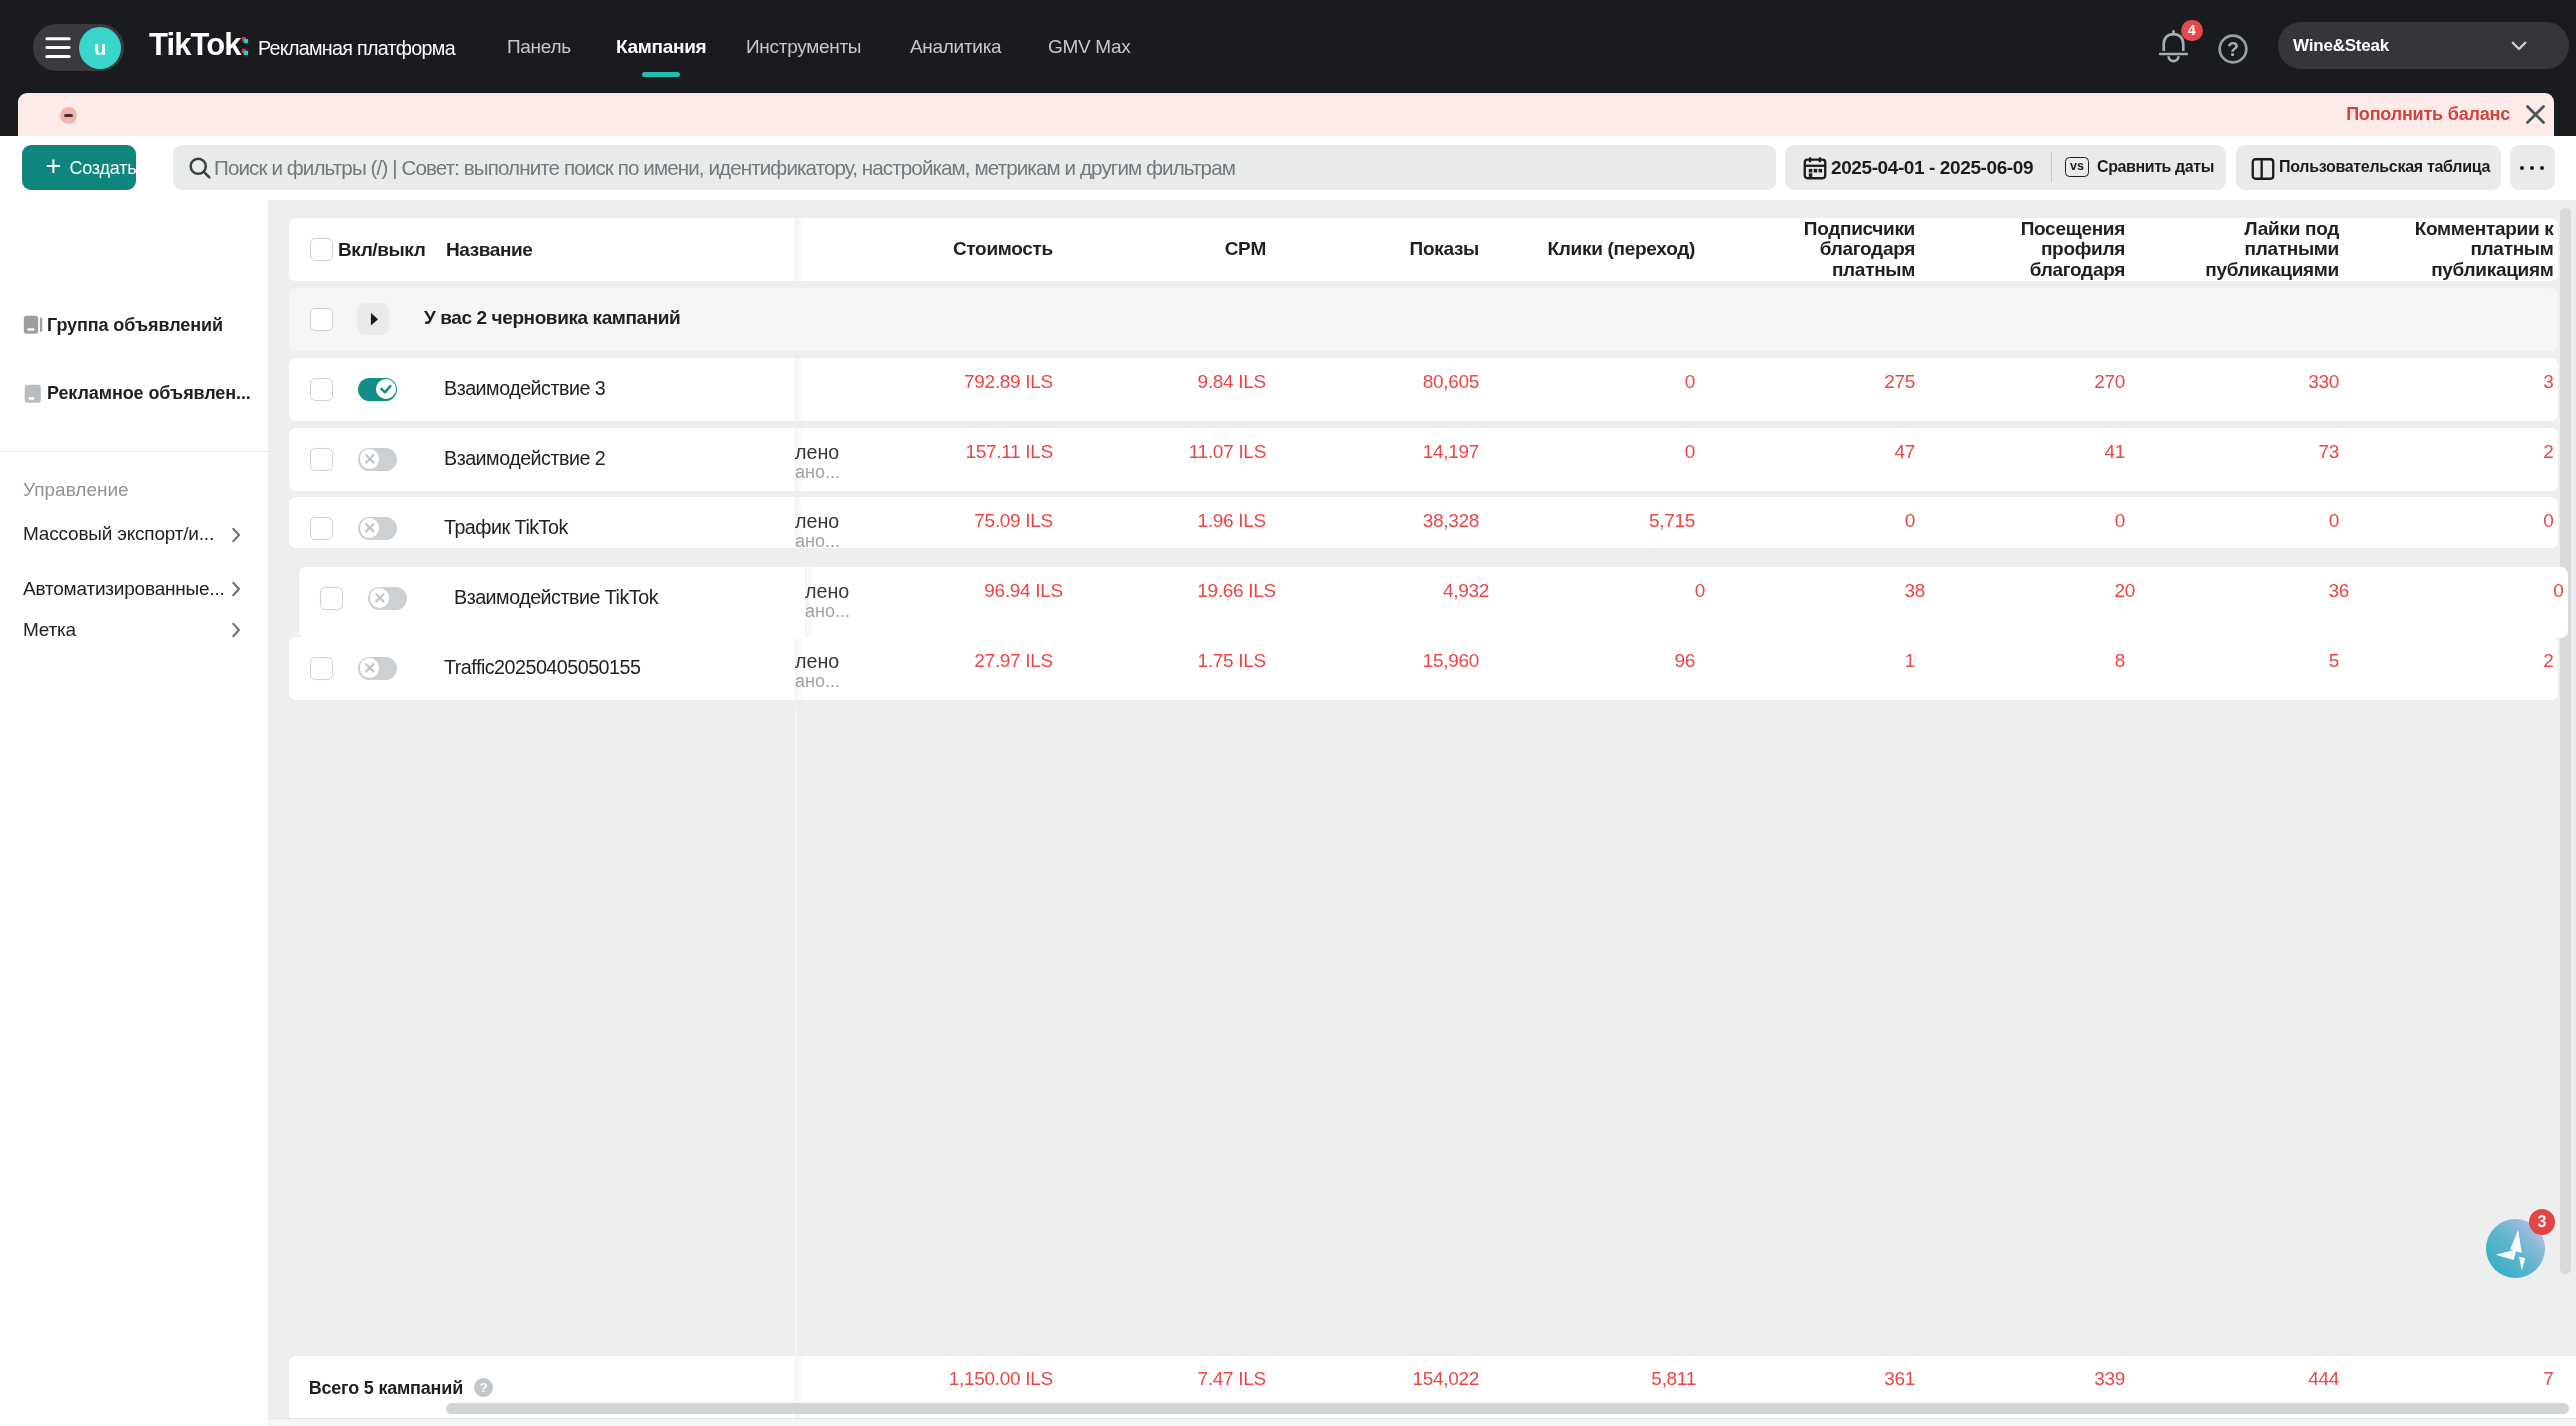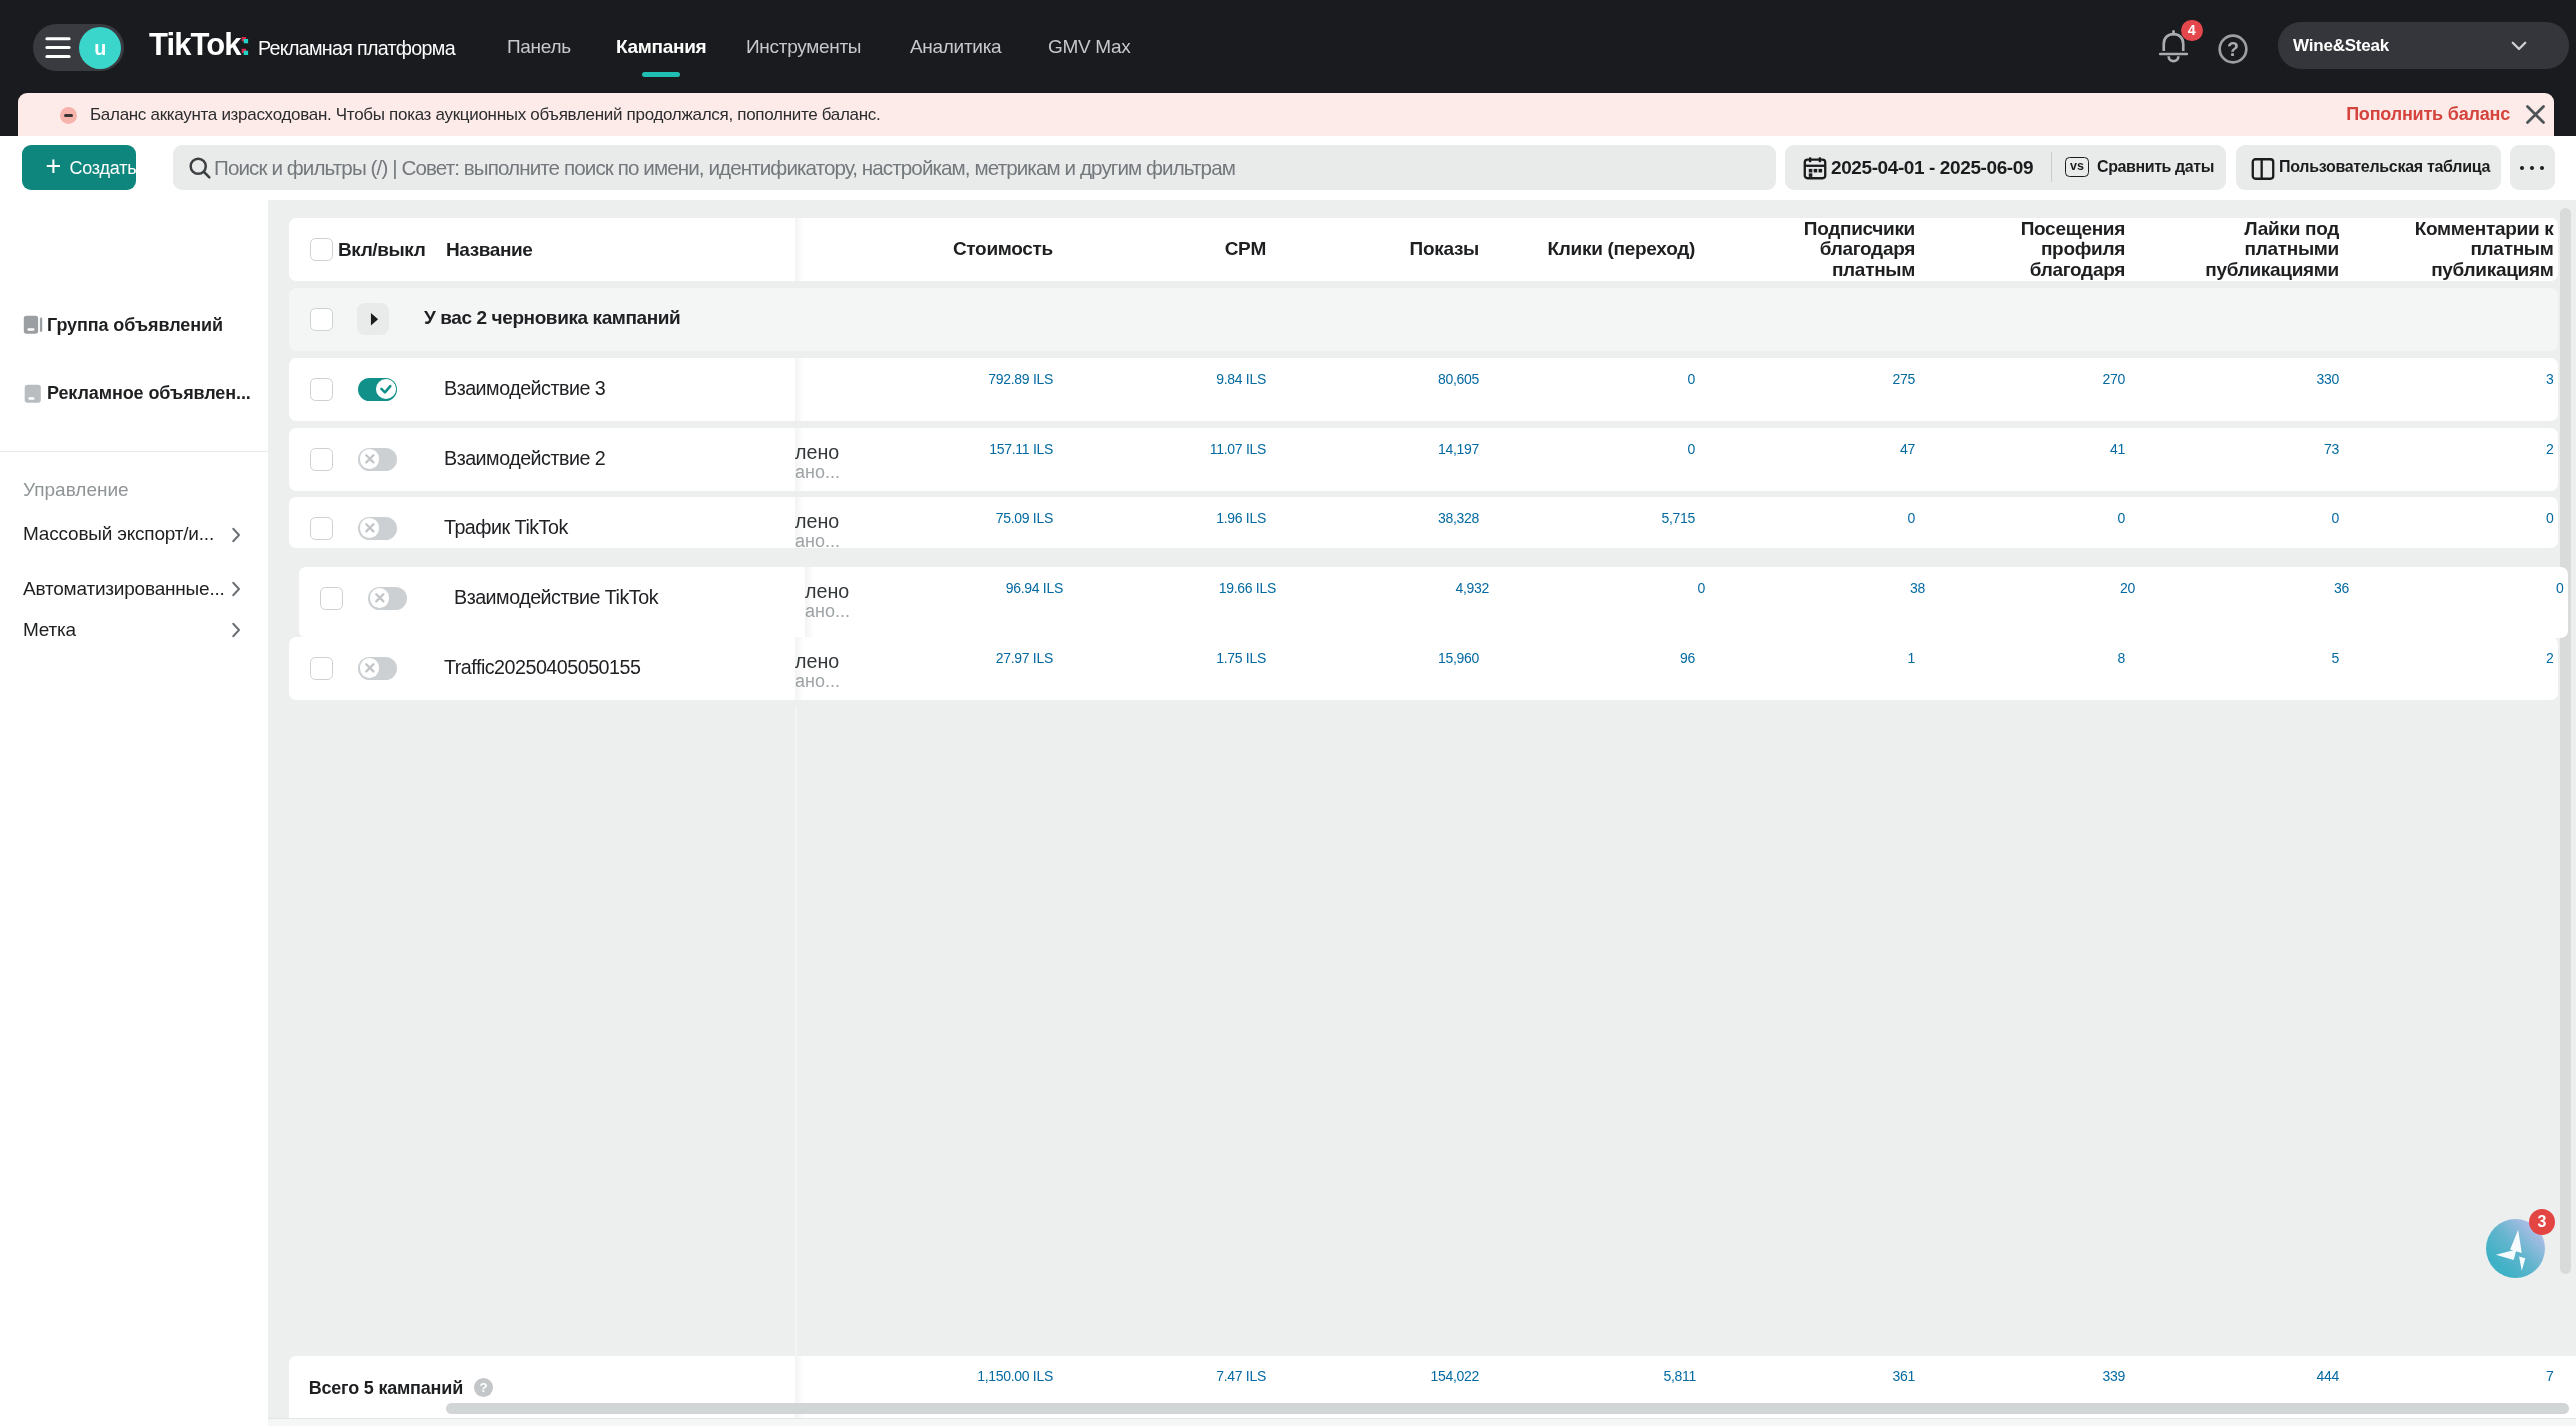--- a/index.html
+++ b/index.html
@@ -128,7 +128,6 @@
   <div class="ic">
       <div></div>
     </div>
-  <div class="tx">Баланс аккаунта израсходован. Чтобы показ аукционных объявлений продолжался, пополните баланс.</div>
   <div class="link">Пополнить баланс</div>
   <svg class="x" width="25" height="25" viewBox="0 0 28 28">
       <path d="M5 5 L23 23 M23 5 L5 23" stroke="#4d5458" stroke-width="3" stroke-linecap="round"></path>

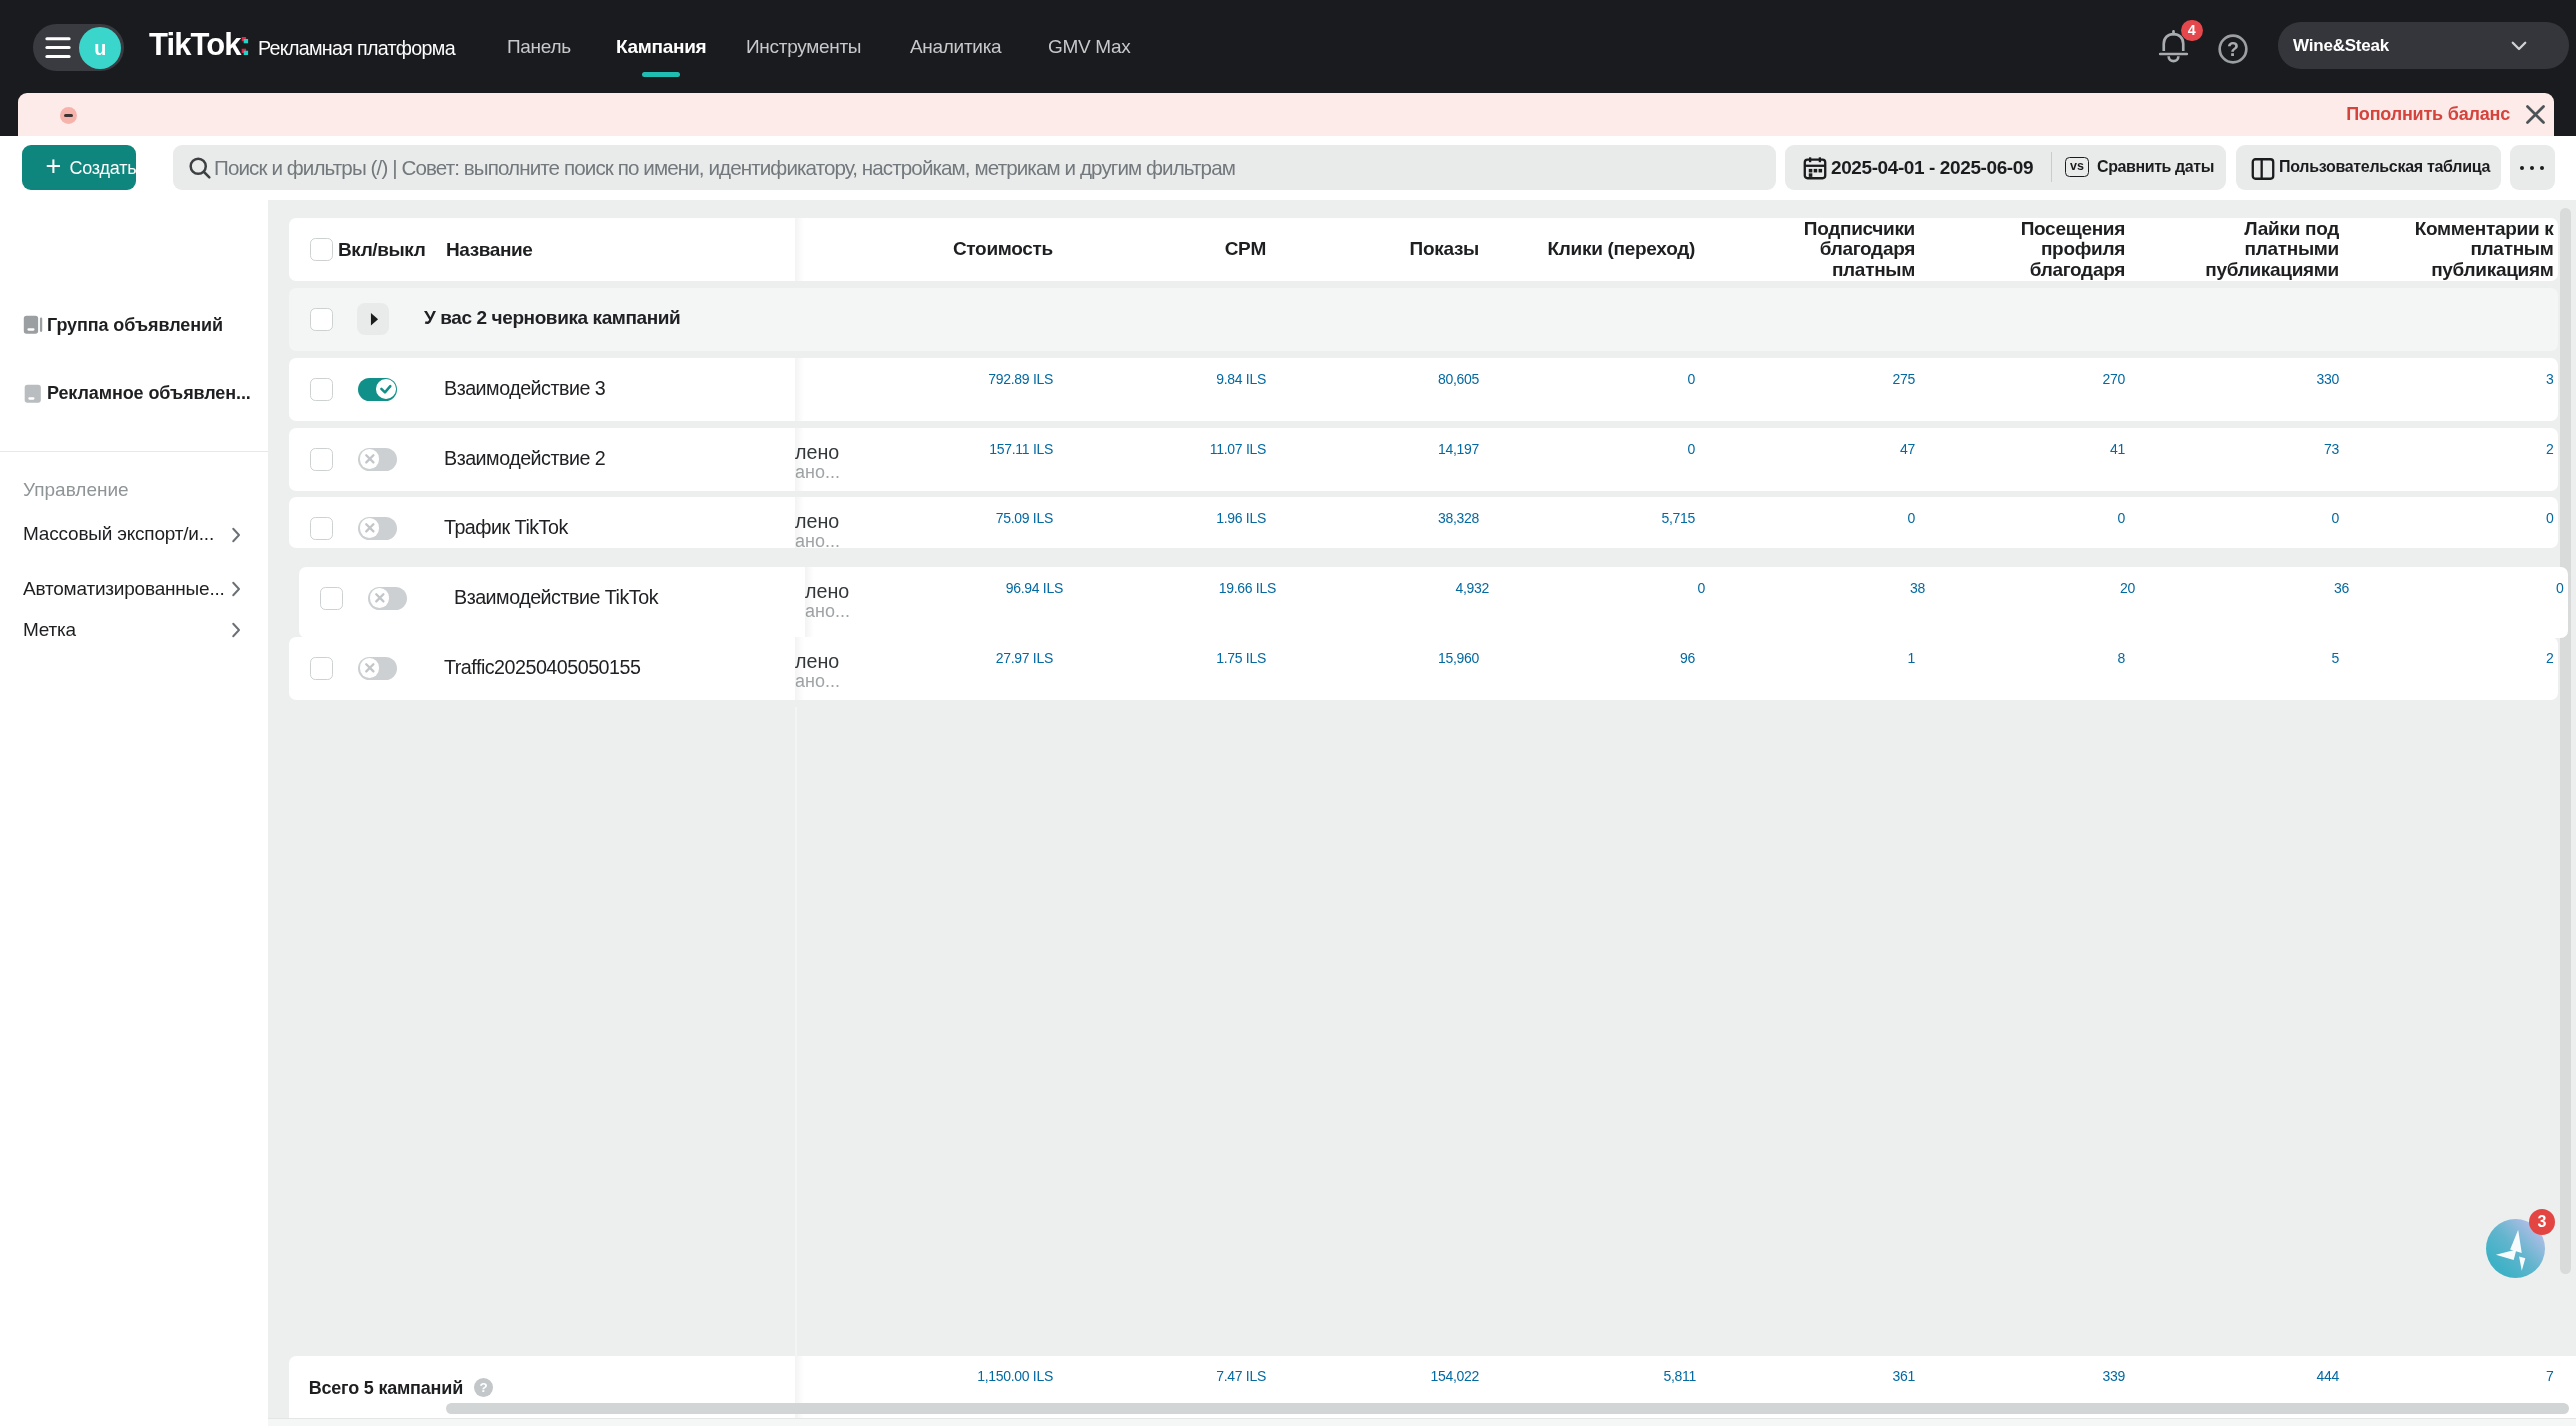--- a/index.html
+++ b/index.html
@@ -70,7 +70,7 @@
 .cb { position:absolute; left:20.6px; width:23px; height:23px; border:1.8px solid #cdd1d1; border-radius:5.4px; background:#fff; }
 .hdrtxt { font-size:19px; font-weight:bold; color:#1e1f21; letter-spacing:-0.4px; }
 .colhead { position:absolute; top:0; height:63px; display:flex; align-items:center; justify-content:flex-end; text-align:right; font-size:19px; font-weight:bold; color:#1e1f21; line-height:20.6px; letter-spacing:-0.3px; }
-.val { position:absolute; top:12.5px; font-size:14px; color:#0369a1; letter-spacing:-0.3px; }
+.val { position:absolute; top:12.5px; font-size:19px; color:#ef4444; letter-spacing:-0.3px; }
 .toggle { position:absolute; left:69px; top:19.7px; width:39px; height:23px; border-radius:11.6px; }
 .toggle.on { background:#11908a; }
 .toggle.off { background:#ccd0d2; }

